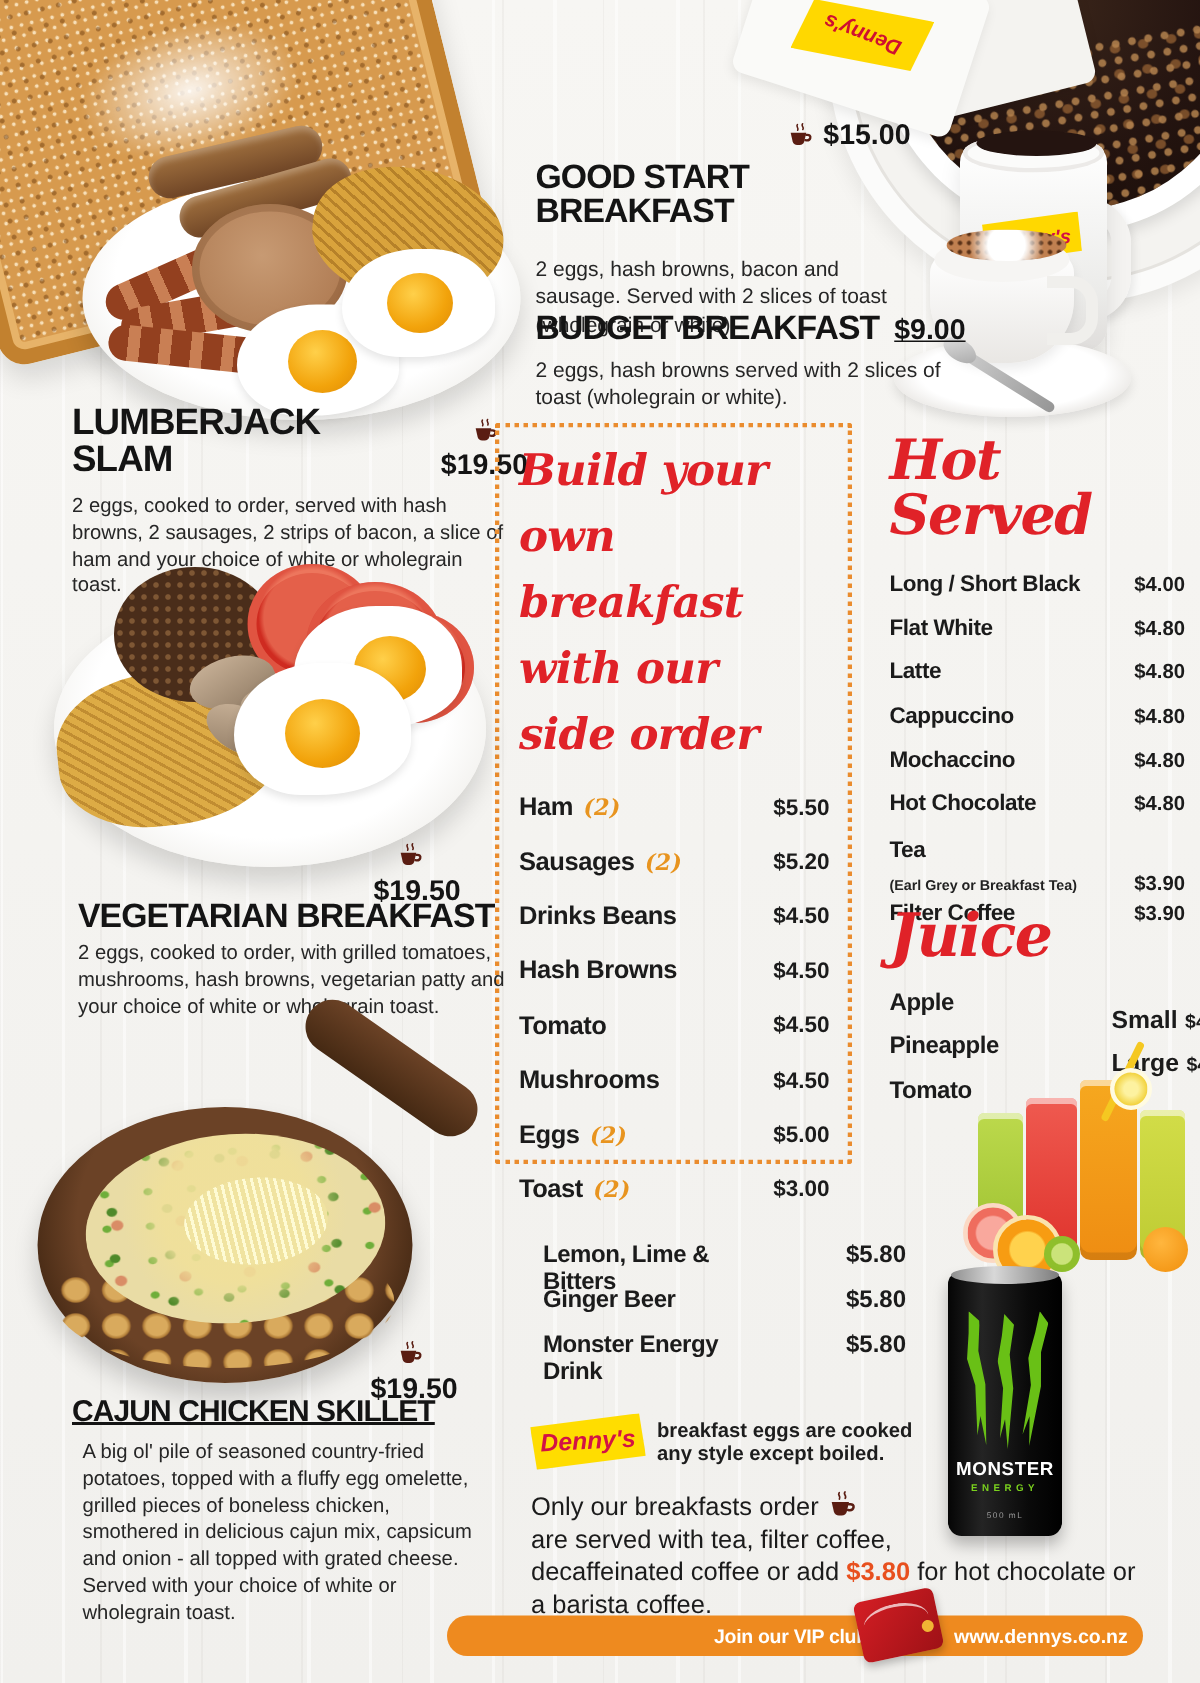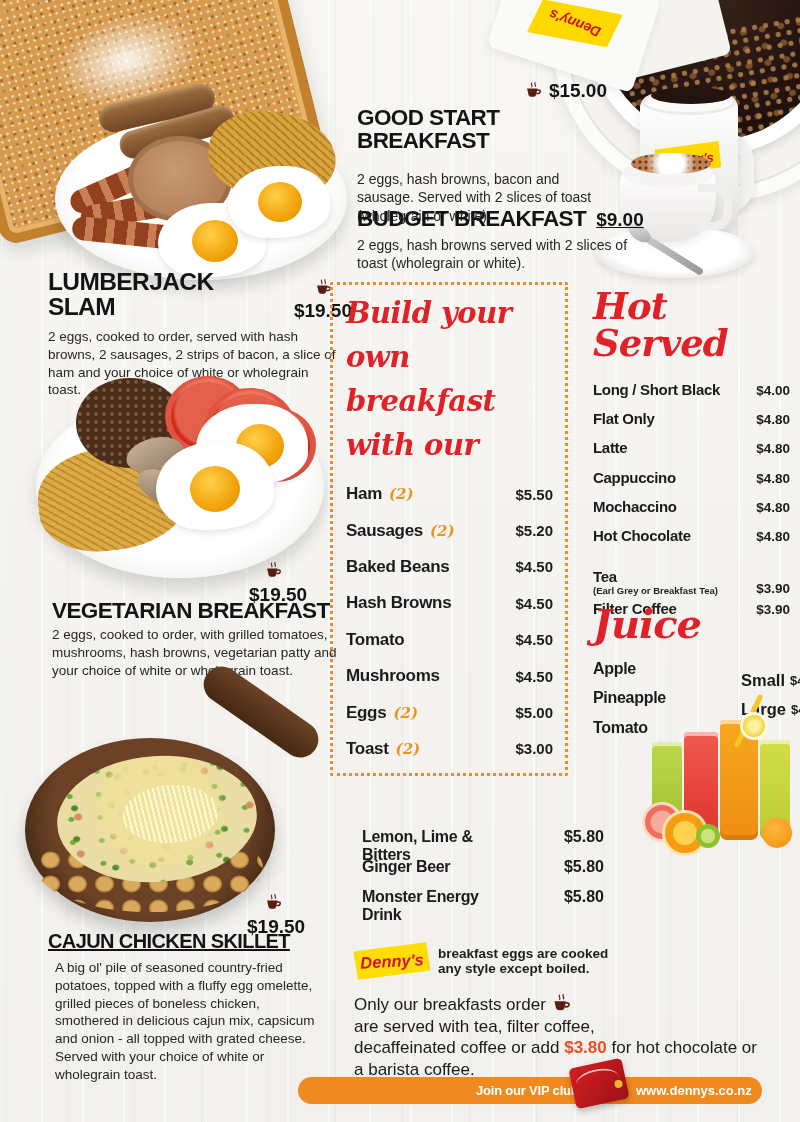--- a/index.html
+++ b/index.html
@@ -409,7 +409,7 @@
           <span class="hd-price">$4.00</span>
         </div>
       <div class="hd-row">
-          <span class="hd-name">Flat Only</span>
+          <span class="hd-name">Flat White</span>
           <span class="hd-price">$4.80</span>
         </div>
       <div class="hd-row">

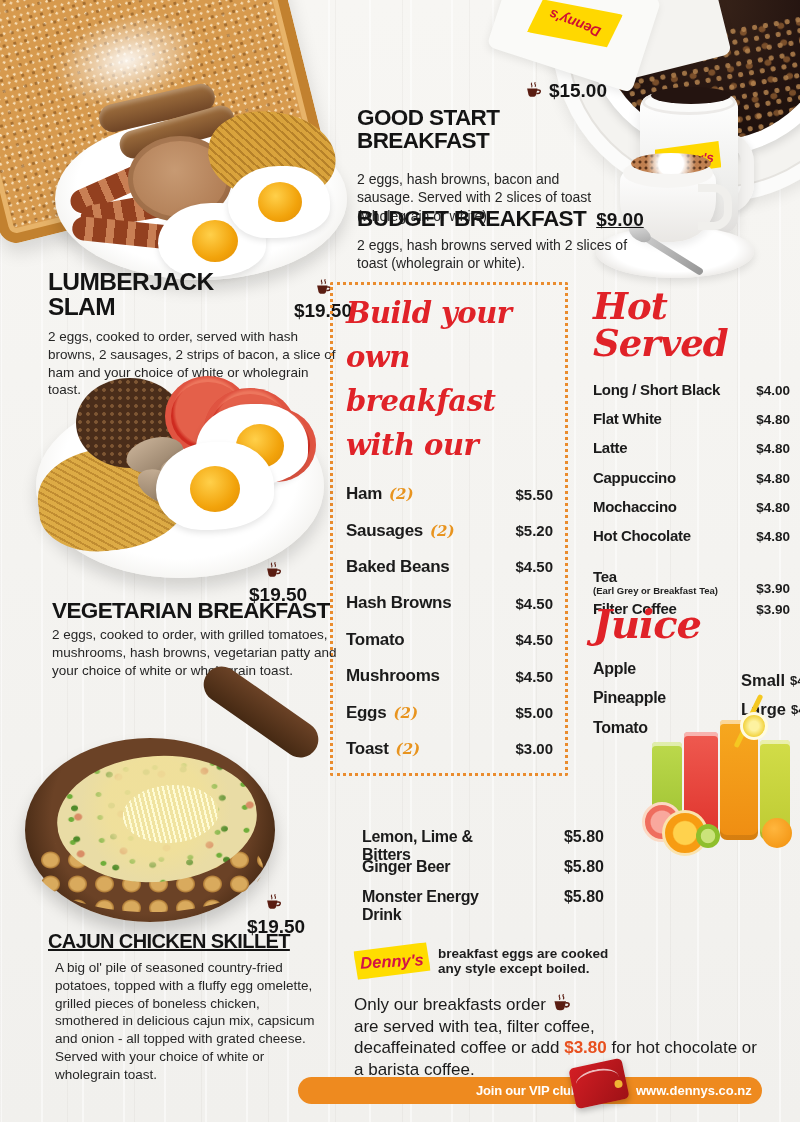--- a/index.html
+++ b/index.html
@@ -356,6 +356,7 @@
       <div>Build your</div>
       <div>own breakfast</div>
       <div>with our</div>
+      <div>side order</div>
     </div>
     <div class="so-list">
       <div class="so-row">

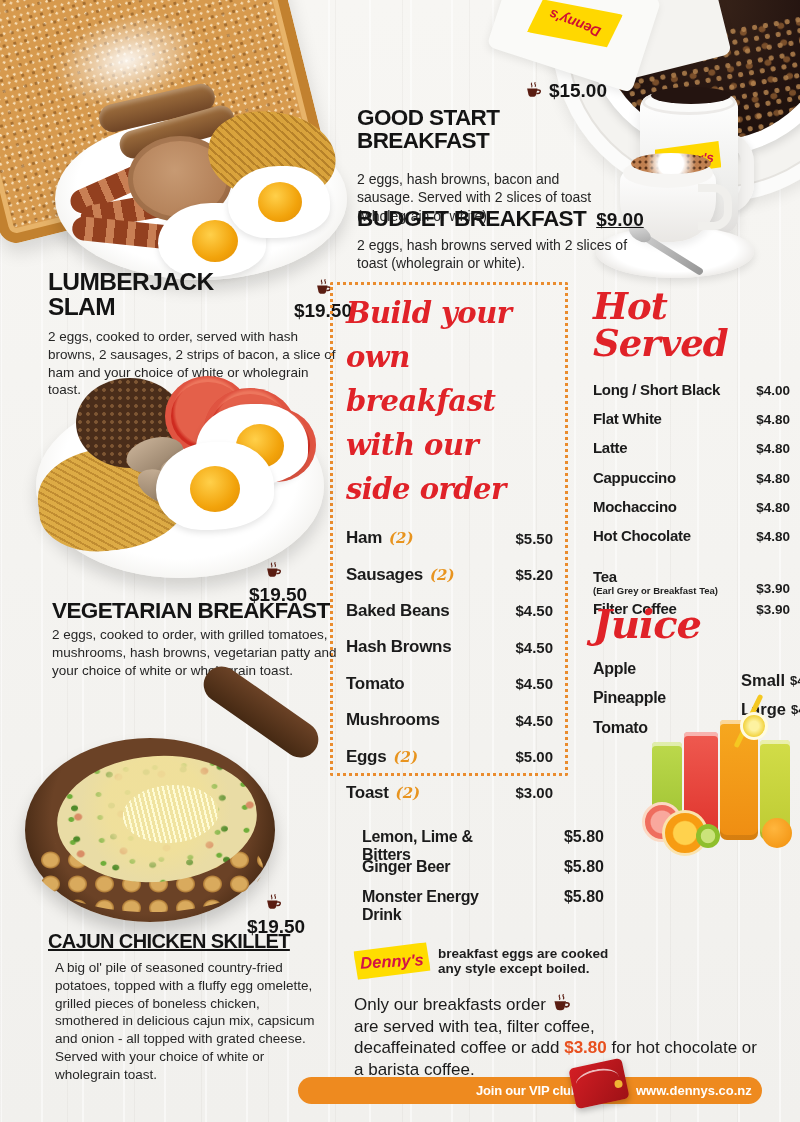--- a/index.html
+++ b/index.html
@@ -137,7 +137,7 @@
   .hd-name{font-size:15px;font-weight:800;letter-spacing:-0.3px;}
   .hd-price{margin-left:auto;font-size:13.5px;font-weight:800;}
   .hd-tea{height:40px;align-items:flex-end;padding-bottom:4px;}
-  .hd-namewrap{display:flex;flex-direction:column;gap:0;}
+  .hd-namewrap{display:flex;flex-direction:column;gap:10px;}
   .hd-note{font-size:9.5px;font-weight:700;color:#222;}
   
   .juice{left:593px;top:604px;width:205px;}

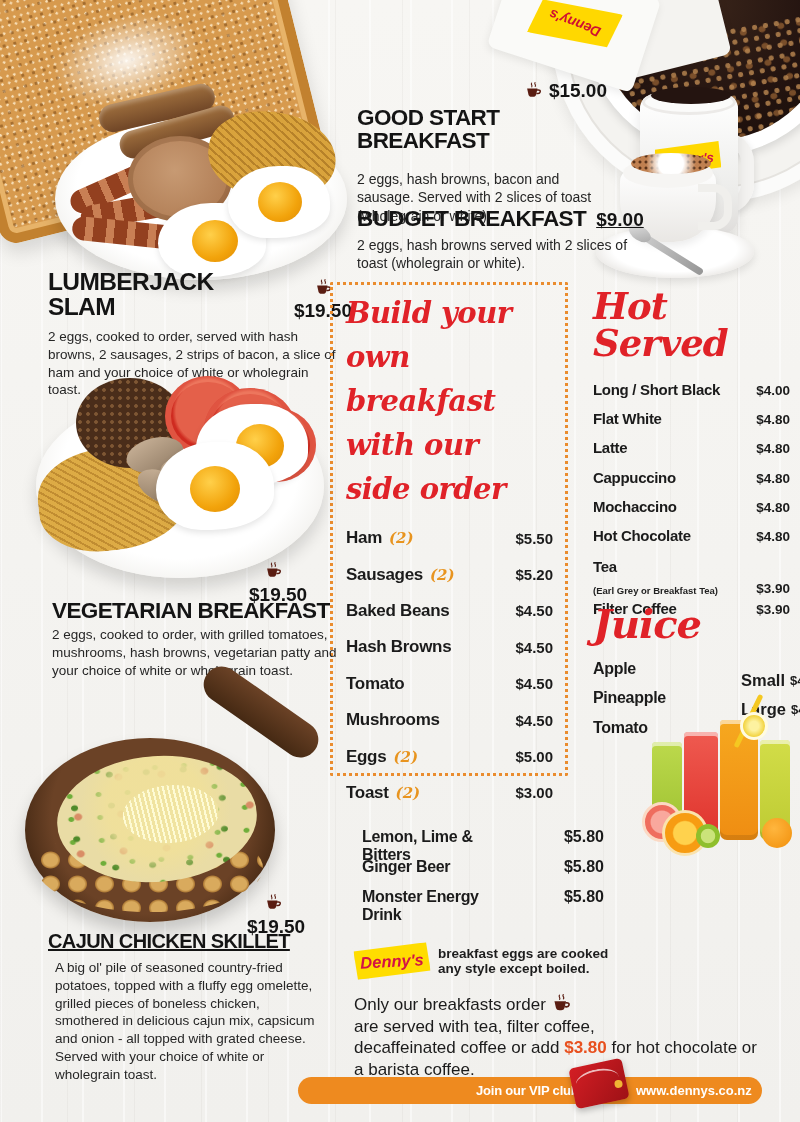--- a/index.html
+++ b/index.html
@@ -370,7 +370,7 @@
           <span class="so-price">$5.20</span>
         </div>
       <div class="so-row">
-          <span class="so-name">Baked Beans</span>
+          <span class="so-name">Drinks Beans</span>
           <span class="so-qty"></span>
           <span class="so-price">$4.50</span>
         </div>

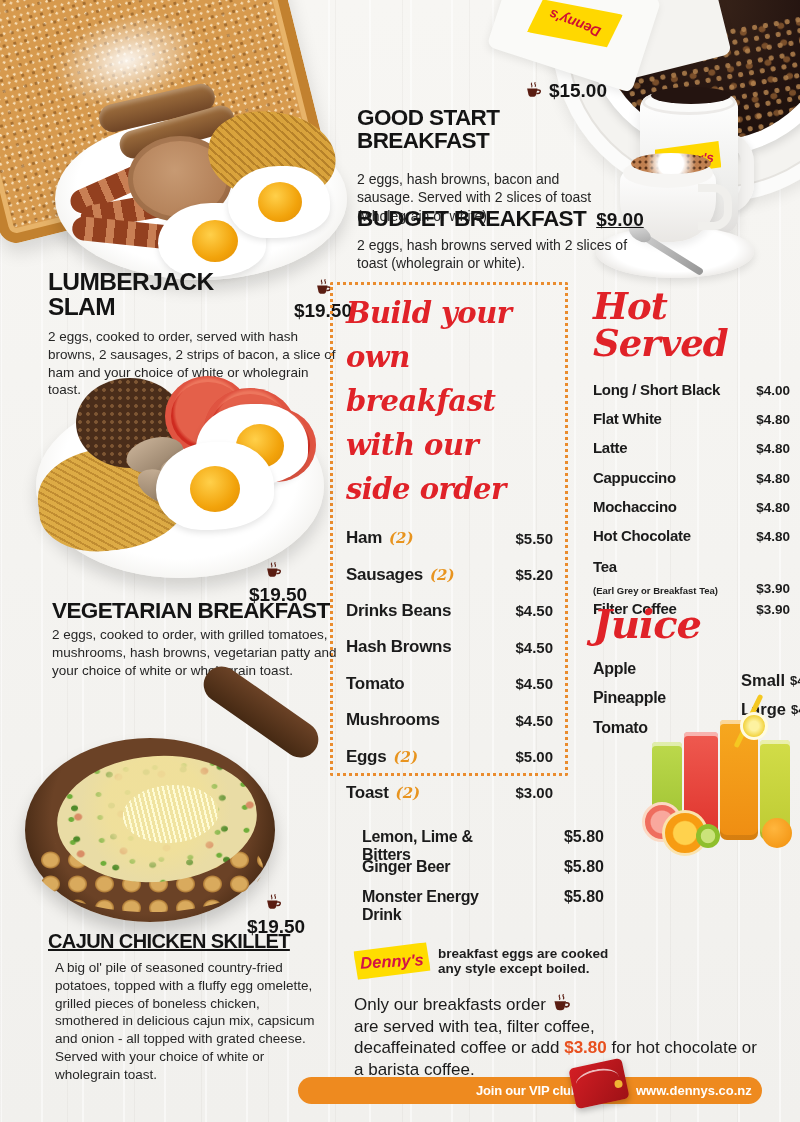--- a/index.html
+++ b/index.html
@@ -542,6 +542,17 @@
       </div>
   </section>
 
+  <div class="abs can">
+    <div class="can-top"></div>
+    <div class="claws">
+      <div class="claw c1"></div>
+      <div class="claw c2"></div>
+      <div class="claw c3"></div>
+    </div>
+    <div class="can-brand">MONSTER</div>
+    <div class="can-sub">ENERGY</div>
+    <div class="can-vol">500 mL</div>
+  </div>
 
   <div class="abs dnote">
     <div class="dlogo">

